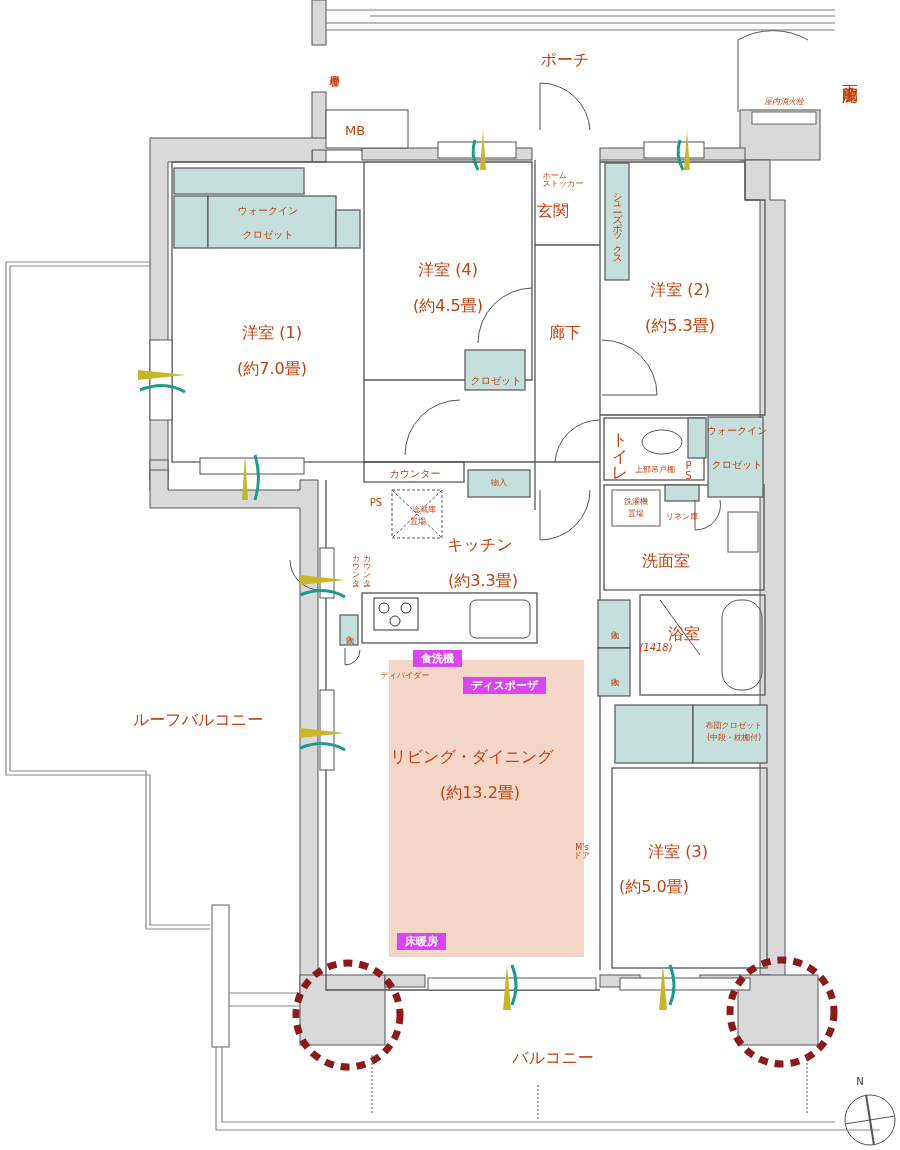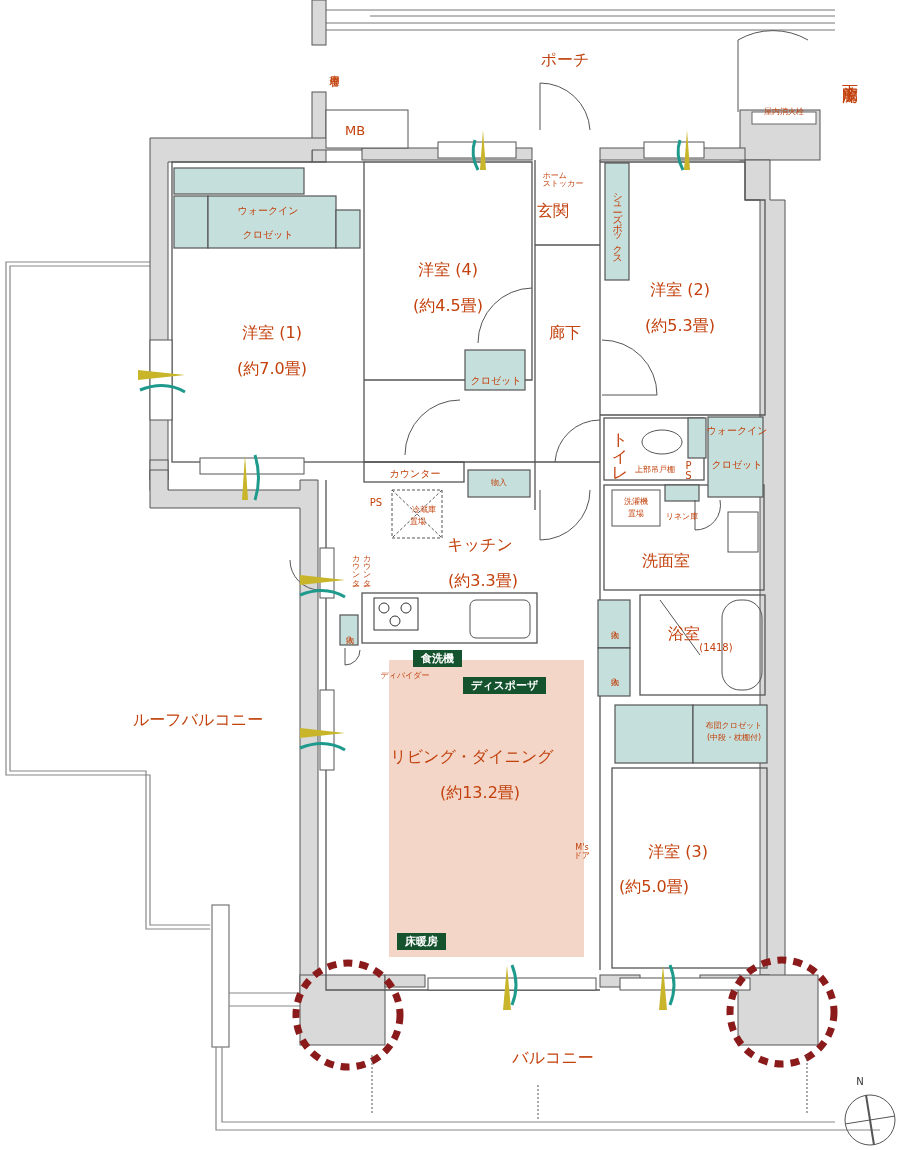--- a/index.html
+++ b/index.html
@@ -200,7 +200,7 @@
 <div class="lbl lg vt" style="left:850px;top:75px;">開放廊下</div>
 <div class="lbl sm vt" style="left:334px;top:70px;">管理用扉</div>
 <div class="lbl md" style="left:355px;top:130px;">MB</div>
-<div class="lbl xs" style="left:784px;top:112px;">屋内消火栓</div>
+<div class="lbl xs" style="left:784px;top:102px;font-style:italic;">屋内消火栓</div>
 <div class="lbl lg" style="left:198px;top:720px;">ルーフバルコニー</div>
 <div class="lbl lg" style="left:553px;top:1058px;">バルコニー</div>
 

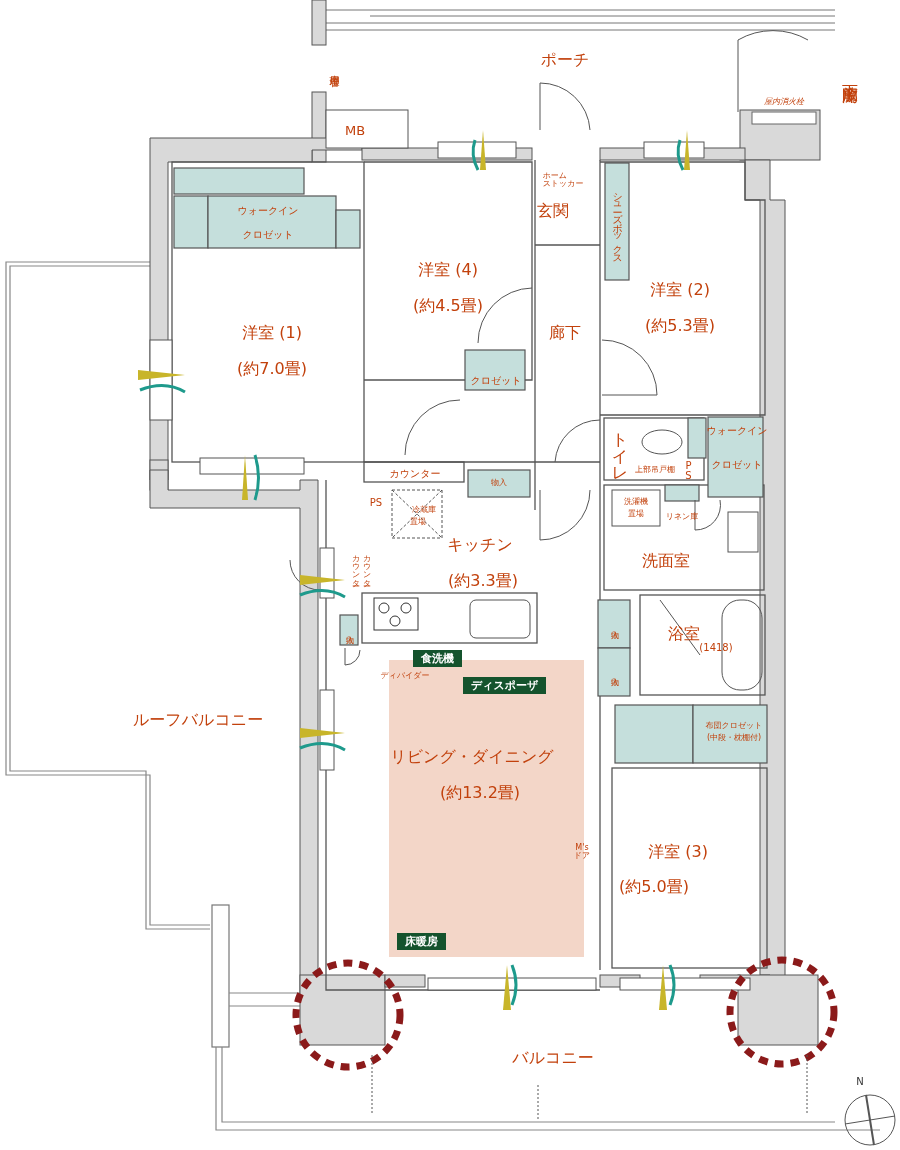--- a/index.html
+++ b/index.html
@@ -221,7 +221,7 @@
 <div class="lbl lg vt" style="left:620px;top:447px;">トイレ</div>
 <div class="lbl lg" style="left:666px;top:561px;">洗面室</div>
 <div class="lbl lg" style="left:684px;top:634px;">浴室</div>
-<div class="lbl sm" style="left:716px;top:648px;">(1418)</div>
+<div class="lbl sm" style="left:656px;top:648px;font-style:italic;">(1418)</div>
 
 <div class="lbl sm" style="left:268px;top:211px;">ウォークイン</div>
 <div class="lbl sm" style="left:268px;top:235px;">クロゼット</div>

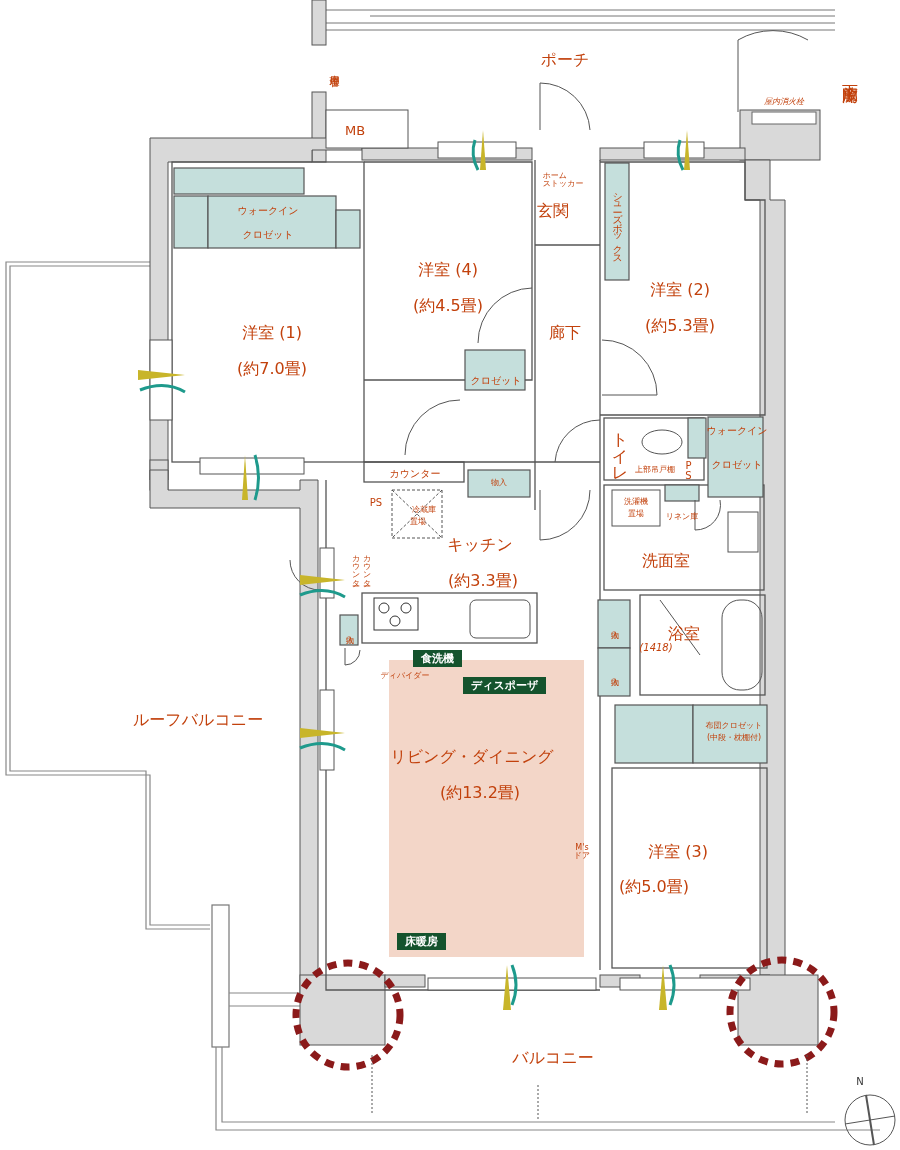--- a/index.html
+++ b/index.html
@@ -11,7 +11,7 @@
   .sm{font-size:10px;}
   .xs{font-size:8px;}
   .vt{writing-mode:vertical-rl;text-orientation:upright;letter-spacing:-1px;}
-  .tag{position:absolute;background:#14532d;color:#fff;font-size:11px;font-weight:bold;padding:3px 8px;line-height:1;white-space:nowrap;}
+  .tag{position:absolute;background:#d946ef;color:#fff;font-size:11px;font-weight:bold;padding:3px 8px;line-height:1;white-space:nowrap;}
   .floorheat{position:absolute;background:#f3d6c8;}
 </style>
 </head>

